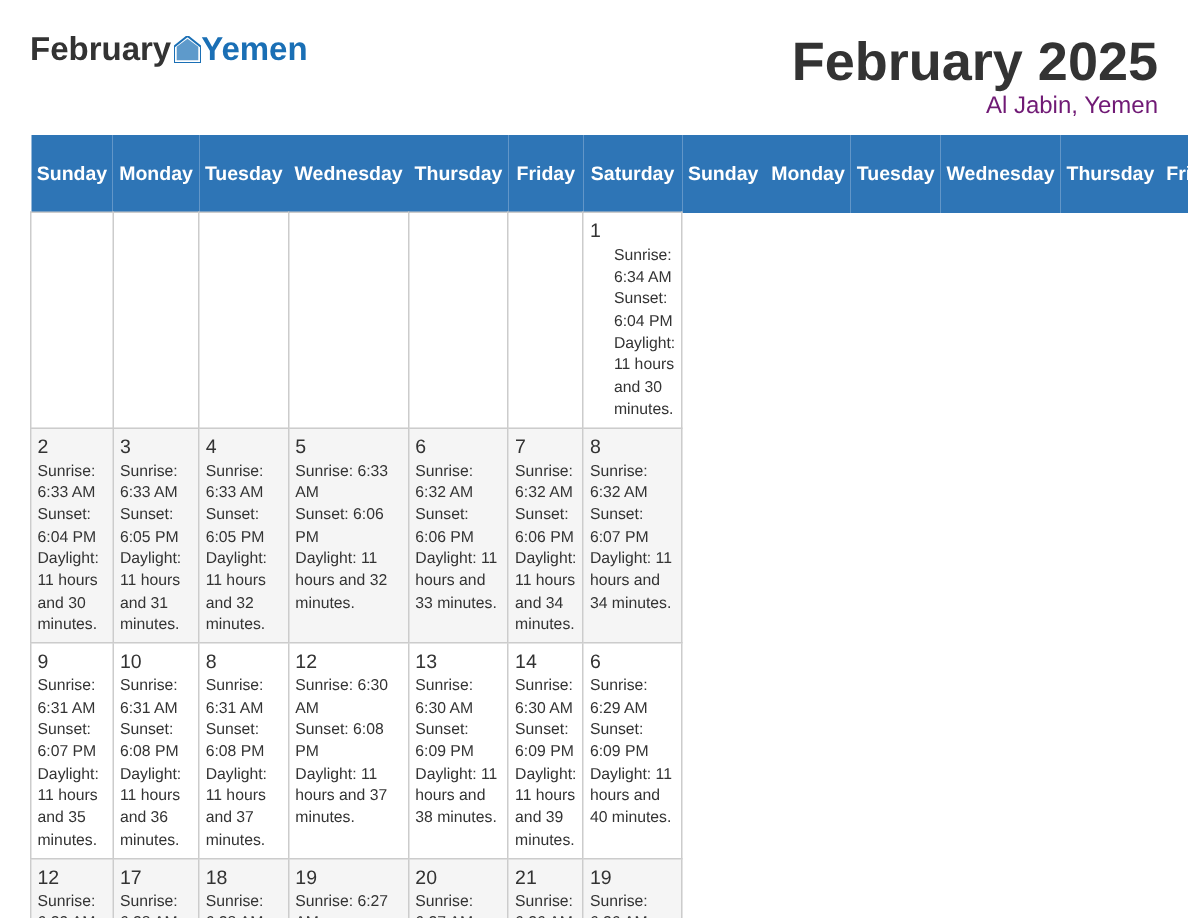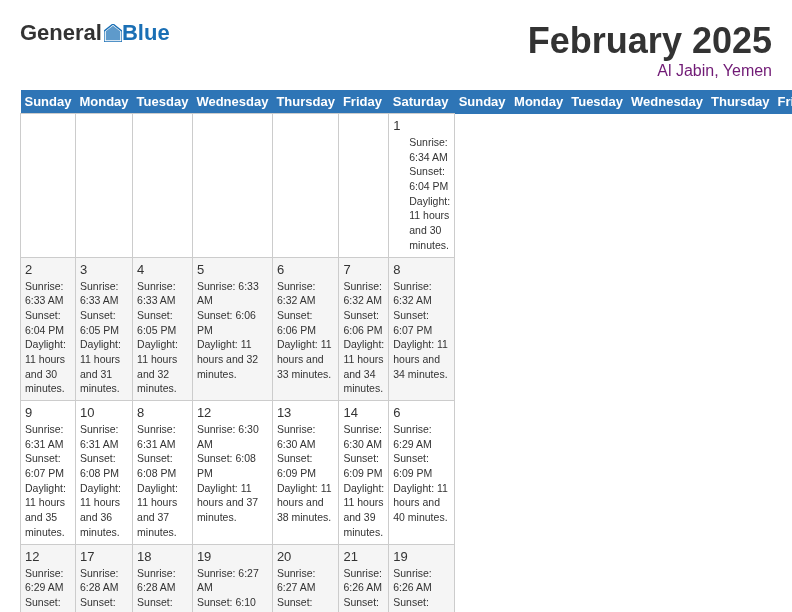--- a/index.html
+++ b/index.html
@@ -98,7 +98,7 @@
 <div class="header">
   <div class="logo">
     <div class="logo-text">
-      <span class="logo-general">General</span>
+      <span class="logo-general">February</span>
       <svg class="logo-icon" viewBox="0 0 20 20">
         <path d="M10 2 L18 8 L18 18 L2 18 L2 8 Z" fill="#1a6fb5" opacity="0.7"></path>
         <path d="M10 0 L20 8 L20 20 L0 20 L0 8 Z" fill="none" stroke="#1a6fb5" stroke-width="1.5"></path>

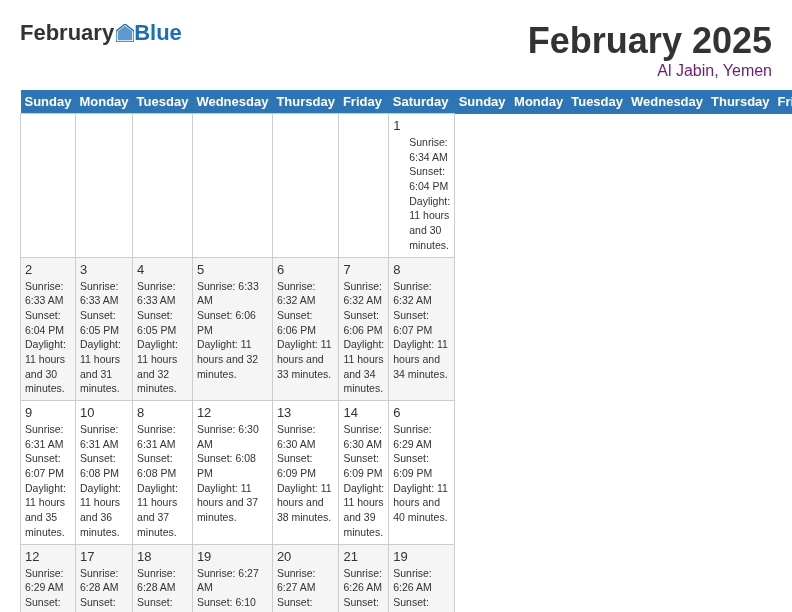--- a/index.html
+++ b/index.html
@@ -103,7 +103,7 @@
         <path d="M10 2 L18 8 L18 18 L2 18 L2 8 Z" fill="#1a6fb5" opacity="0.7"></path>
         <path d="M10 0 L20 8 L20 20 L0 20 L0 8 Z" fill="none" stroke="#1a6fb5" stroke-width="1.5"></path>
       </svg>
-      <span class="logo-blue">Blue</span>
+      <span class="logo-blue">Yemen</span>
     </div>
   </div>
   <div class="title-block">

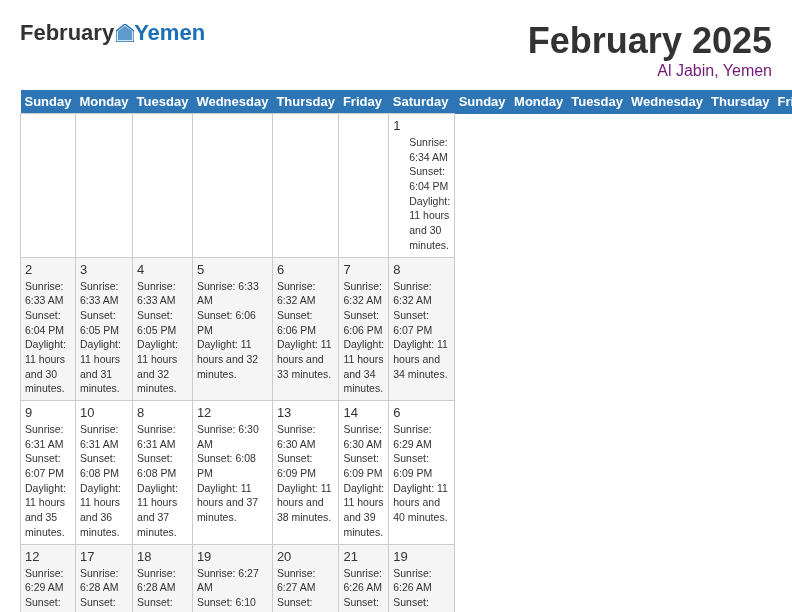--- a/index.html
+++ b/index.html
@@ -56,8 +56,8 @@
     thead th {
       background-color: #2e75b6;
       color: #fff;
-      padding: 4px 4px;
-      text-align: left;
+      padding: 18px 4px;
+      text-align: center;
       font-size: 13px;
       font-weight: bold;
     }

